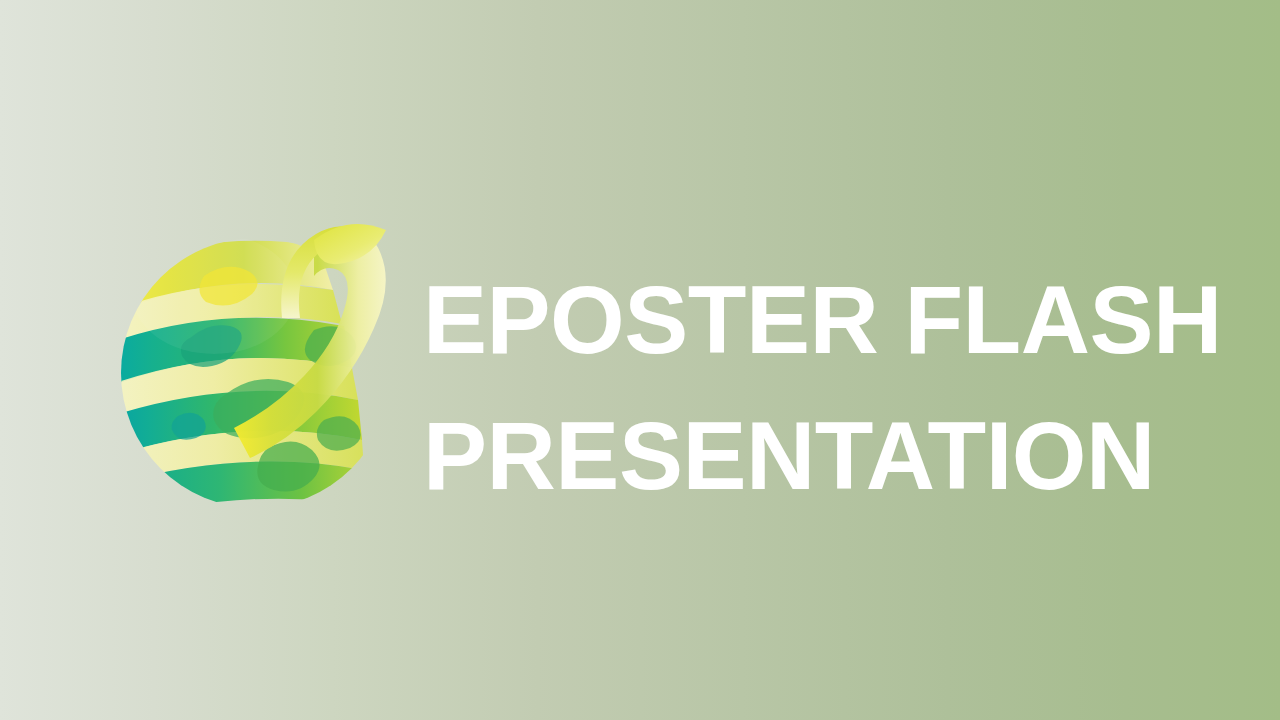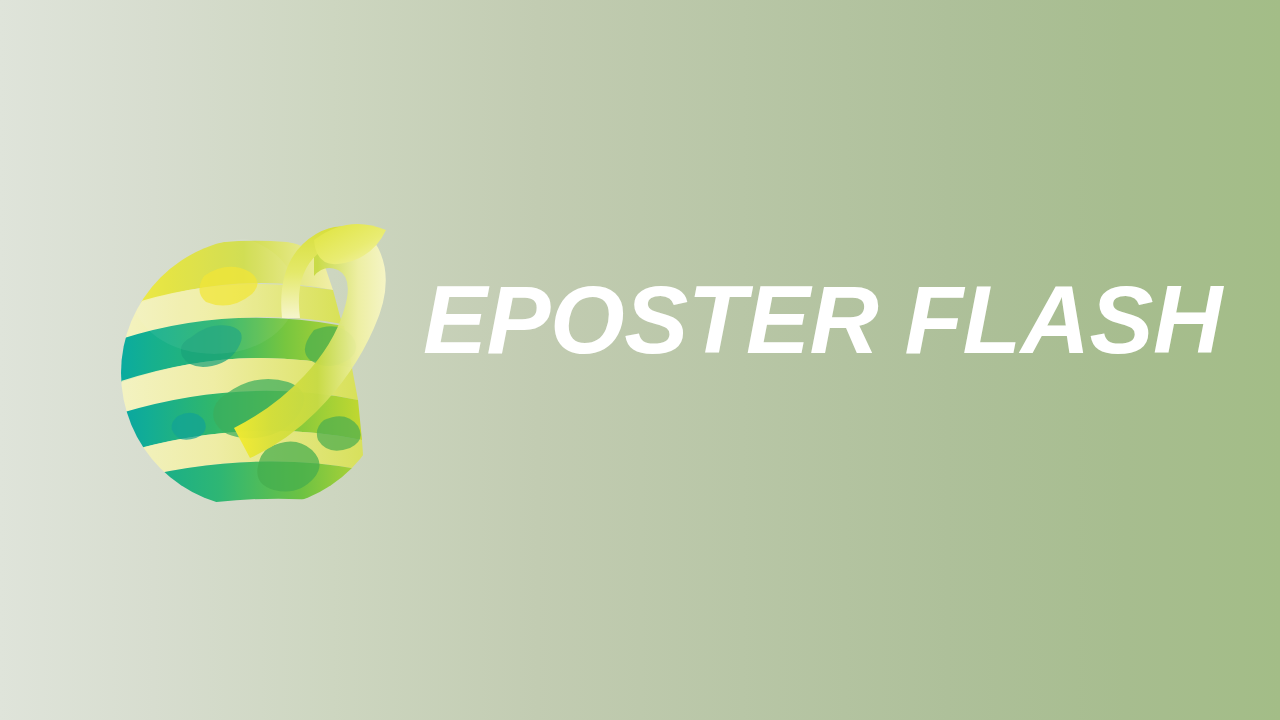--- a/index.html
+++ b/index.html
@@ -52,7 +52,6 @@
     line-height: 136px;
     letter-spacing: -0.5px;
     white-space: nowrap;
-    font-style: italic;
   }
 </style>
 </head>

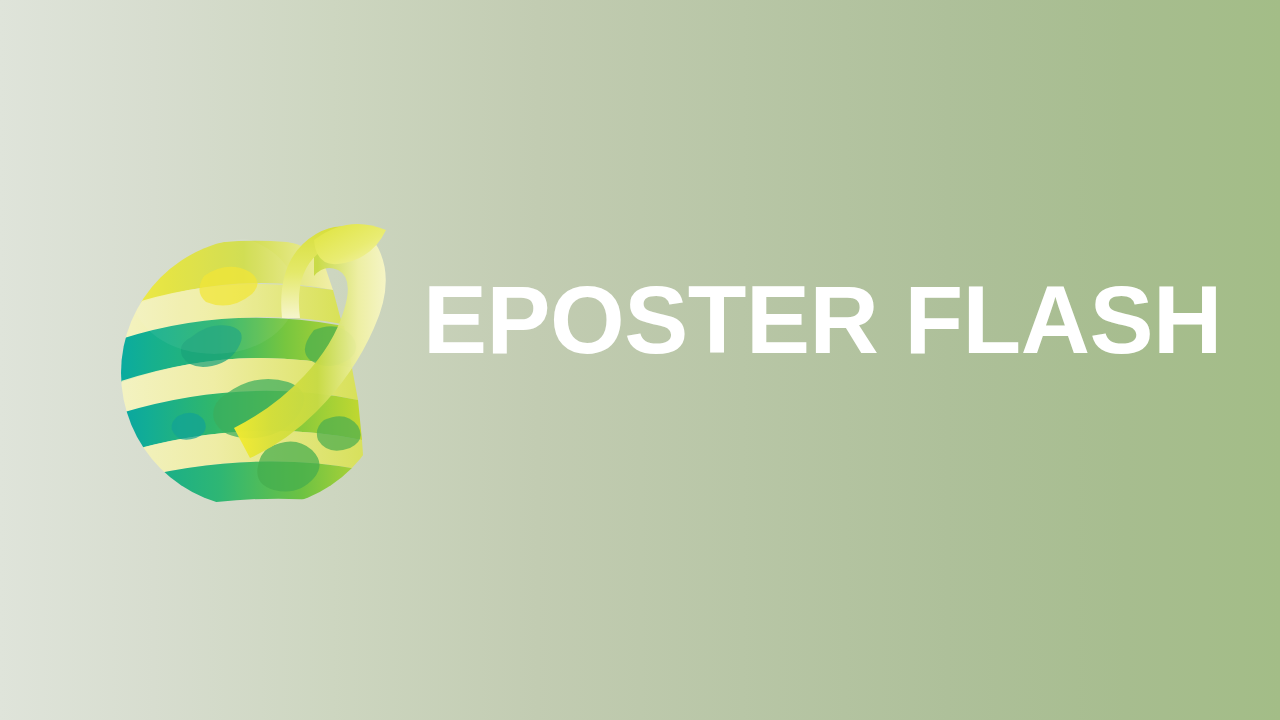--- a/index.html
+++ b/index.html
@@ -173,6 +173,7 @@
 
   <div id="title-block">
     <span class="title-line">EPOSTER FLASH</span>
+    <span class="title-line">PRESENTATION</span>
   </div>
 
 </div>

